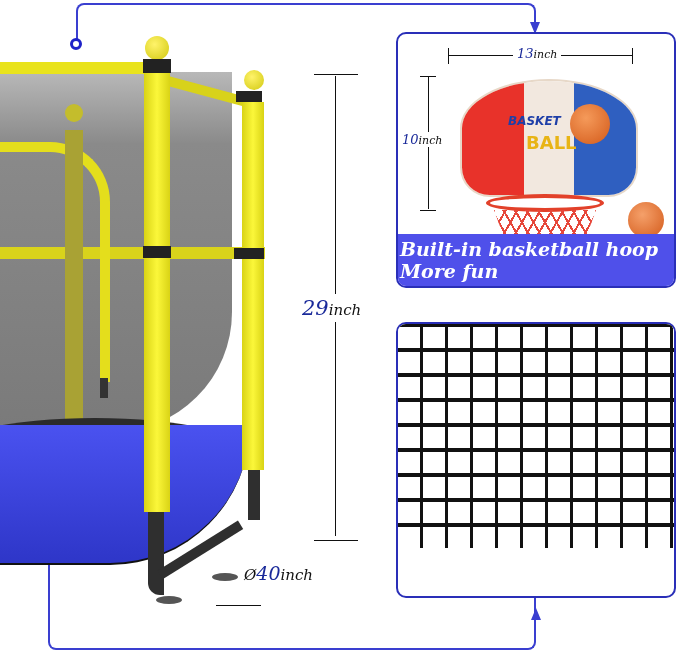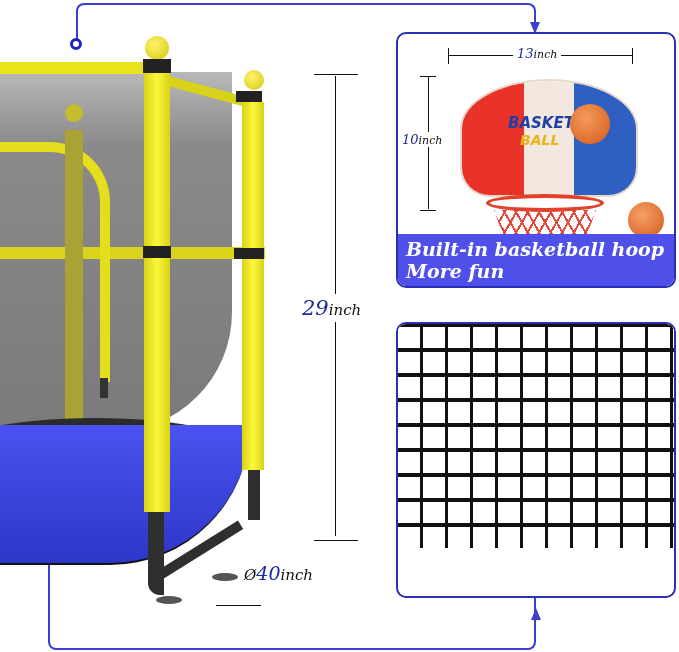--- a/index.html
+++ b/index.html
@@ -103,7 +103,7 @@
     <div style="flex:0.8; background:#f2e8df;"></div>
     <div style="flex:1; background:#2f5fc0;"></div>
   </div>
-  <div class="abs" style="left:110px; top:80px; font-family:'DejaVu Sans',sans-serif; font-weight:bold; font-style:italic; font-size:15px; color:#1f3fa8;">BASKET</div>
+  <div class="abs" style="left:110px; top:80px; font-family:'DejaVu Sans',sans-serif; font-weight:bold; font-style:italic; font-size:12px; color:#1f3fa8;">BASKET</div>
   <div class="abs" style="left:122px; top:98px; font-family:'DejaVu Sans',sans-serif; font-weight:bold; font-style:italic; font-size:14px; color:#e8b416;">BALL</div>
   <div class="abs" style="left:172px; top:70px; width:40px; height:40px; border-radius:50%; background:radial-gradient(circle at 40% 35%,#f59a5a,#d35a1a);"></div>
   <div class="abs" style="left:88px; top:160px; width:118px; height:18px; border:4px solid #e2412a; border-radius:50%;"></div>

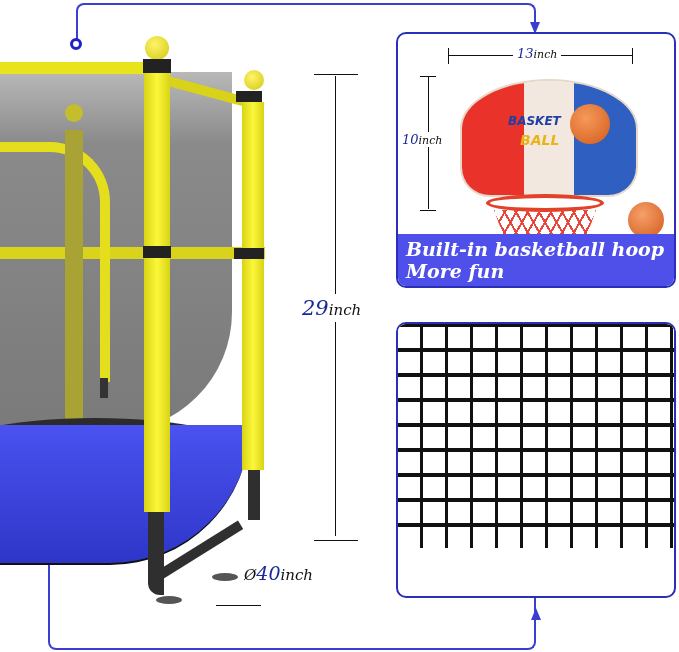--- a/index.html
+++ b/index.html
@@ -104,7 +104,7 @@
     <div style="flex:1; background:#2f5fc0;"></div>
   </div>
   <div class="abs" style="left:110px; top:80px; font-family:'DejaVu Sans',sans-serif; font-weight:bold; font-style:italic; font-size:12px; color:#1f3fa8;">BASKET</div>
-  <div class="abs" style="left:122px; top:98px; font-family:'DejaVu Sans',sans-serif; font-weight:bold; font-style:italic; font-size:14px; color:#e8b416;">BALL</div>
+  <div class="abs" style="left:128px; top:98px; font-family:'DejaVu Sans',sans-serif; font-weight:bold; font-size:18px; color:#e8b416;">BALL</div>
   <div class="abs" style="left:172px; top:70px; width:40px; height:40px; border-radius:50%; background:radial-gradient(circle at 40% 35%,#f59a5a,#d35a1a);"></div>
   <div class="abs" style="left:88px; top:160px; width:118px; height:18px; border:4px solid #e2412a; border-radius:50%;"></div>
   <div class="abs" style="left:96px; top:176px; width:102px; height:42px; background:repeating-linear-gradient(60deg,transparent 0 8px,#e6473a 8px 10px),repeating-linear-gradient(-60deg,transparent 0 8px,#e6473a 8px 10px); clip-path:polygon(0 0,100% 0,85% 100%,15% 100%);"></div>

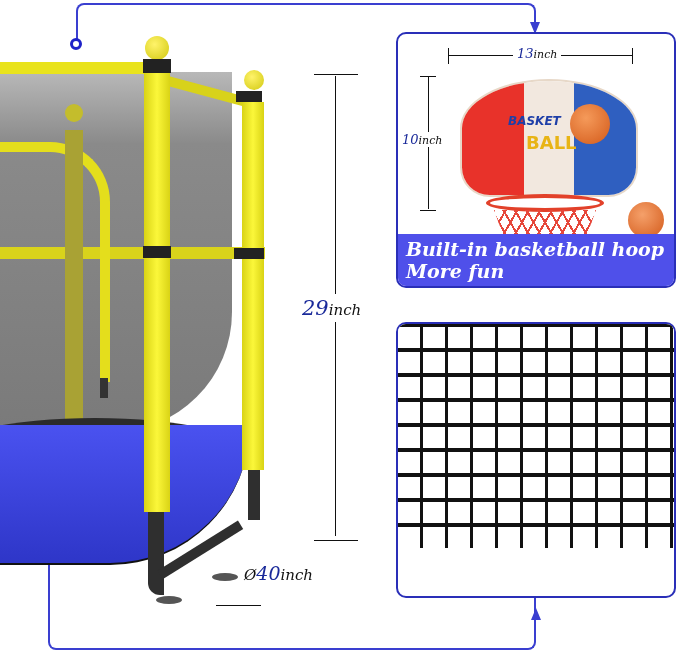--- a/index.html
+++ b/index.html
@@ -10,7 +10,7 @@
   .ring { position: absolute; width: 12px; height: 12px; border: 3px solid #1e22c8; border-radius: 50%; background: #fff; }
   
   .panel { position: absolute; left: 396px; width: 280px; border: 2px solid #2a2fb8; border-radius: 10px; overflow: hidden; background: #fff; }
-  .caption { position: absolute; left: 0; right: 0; bottom: 0; background: #4f50ea; color: #fff; font-family: "DejaVu Serif", serif; font-weight: bold; font-style: italic; font-size: 19px; line-height: 22px; padding: 4px 8px; }
+  .caption { position: absolute; left: 0; right: 0; bottom: 0; background: #4f50ea; color: #fff; font-family: "DejaVu Serif", serif; font-weight: bold; font-style: italic; font-size: 19px; line-height: 22px; padding: 4px 2px; }
   .dim-text { font-family: "DejaVu Serif", serif; font-style: italic; color: #111; }
   .dim-num { color: #1a2a9a; }
   .net { background-color: #fff;

